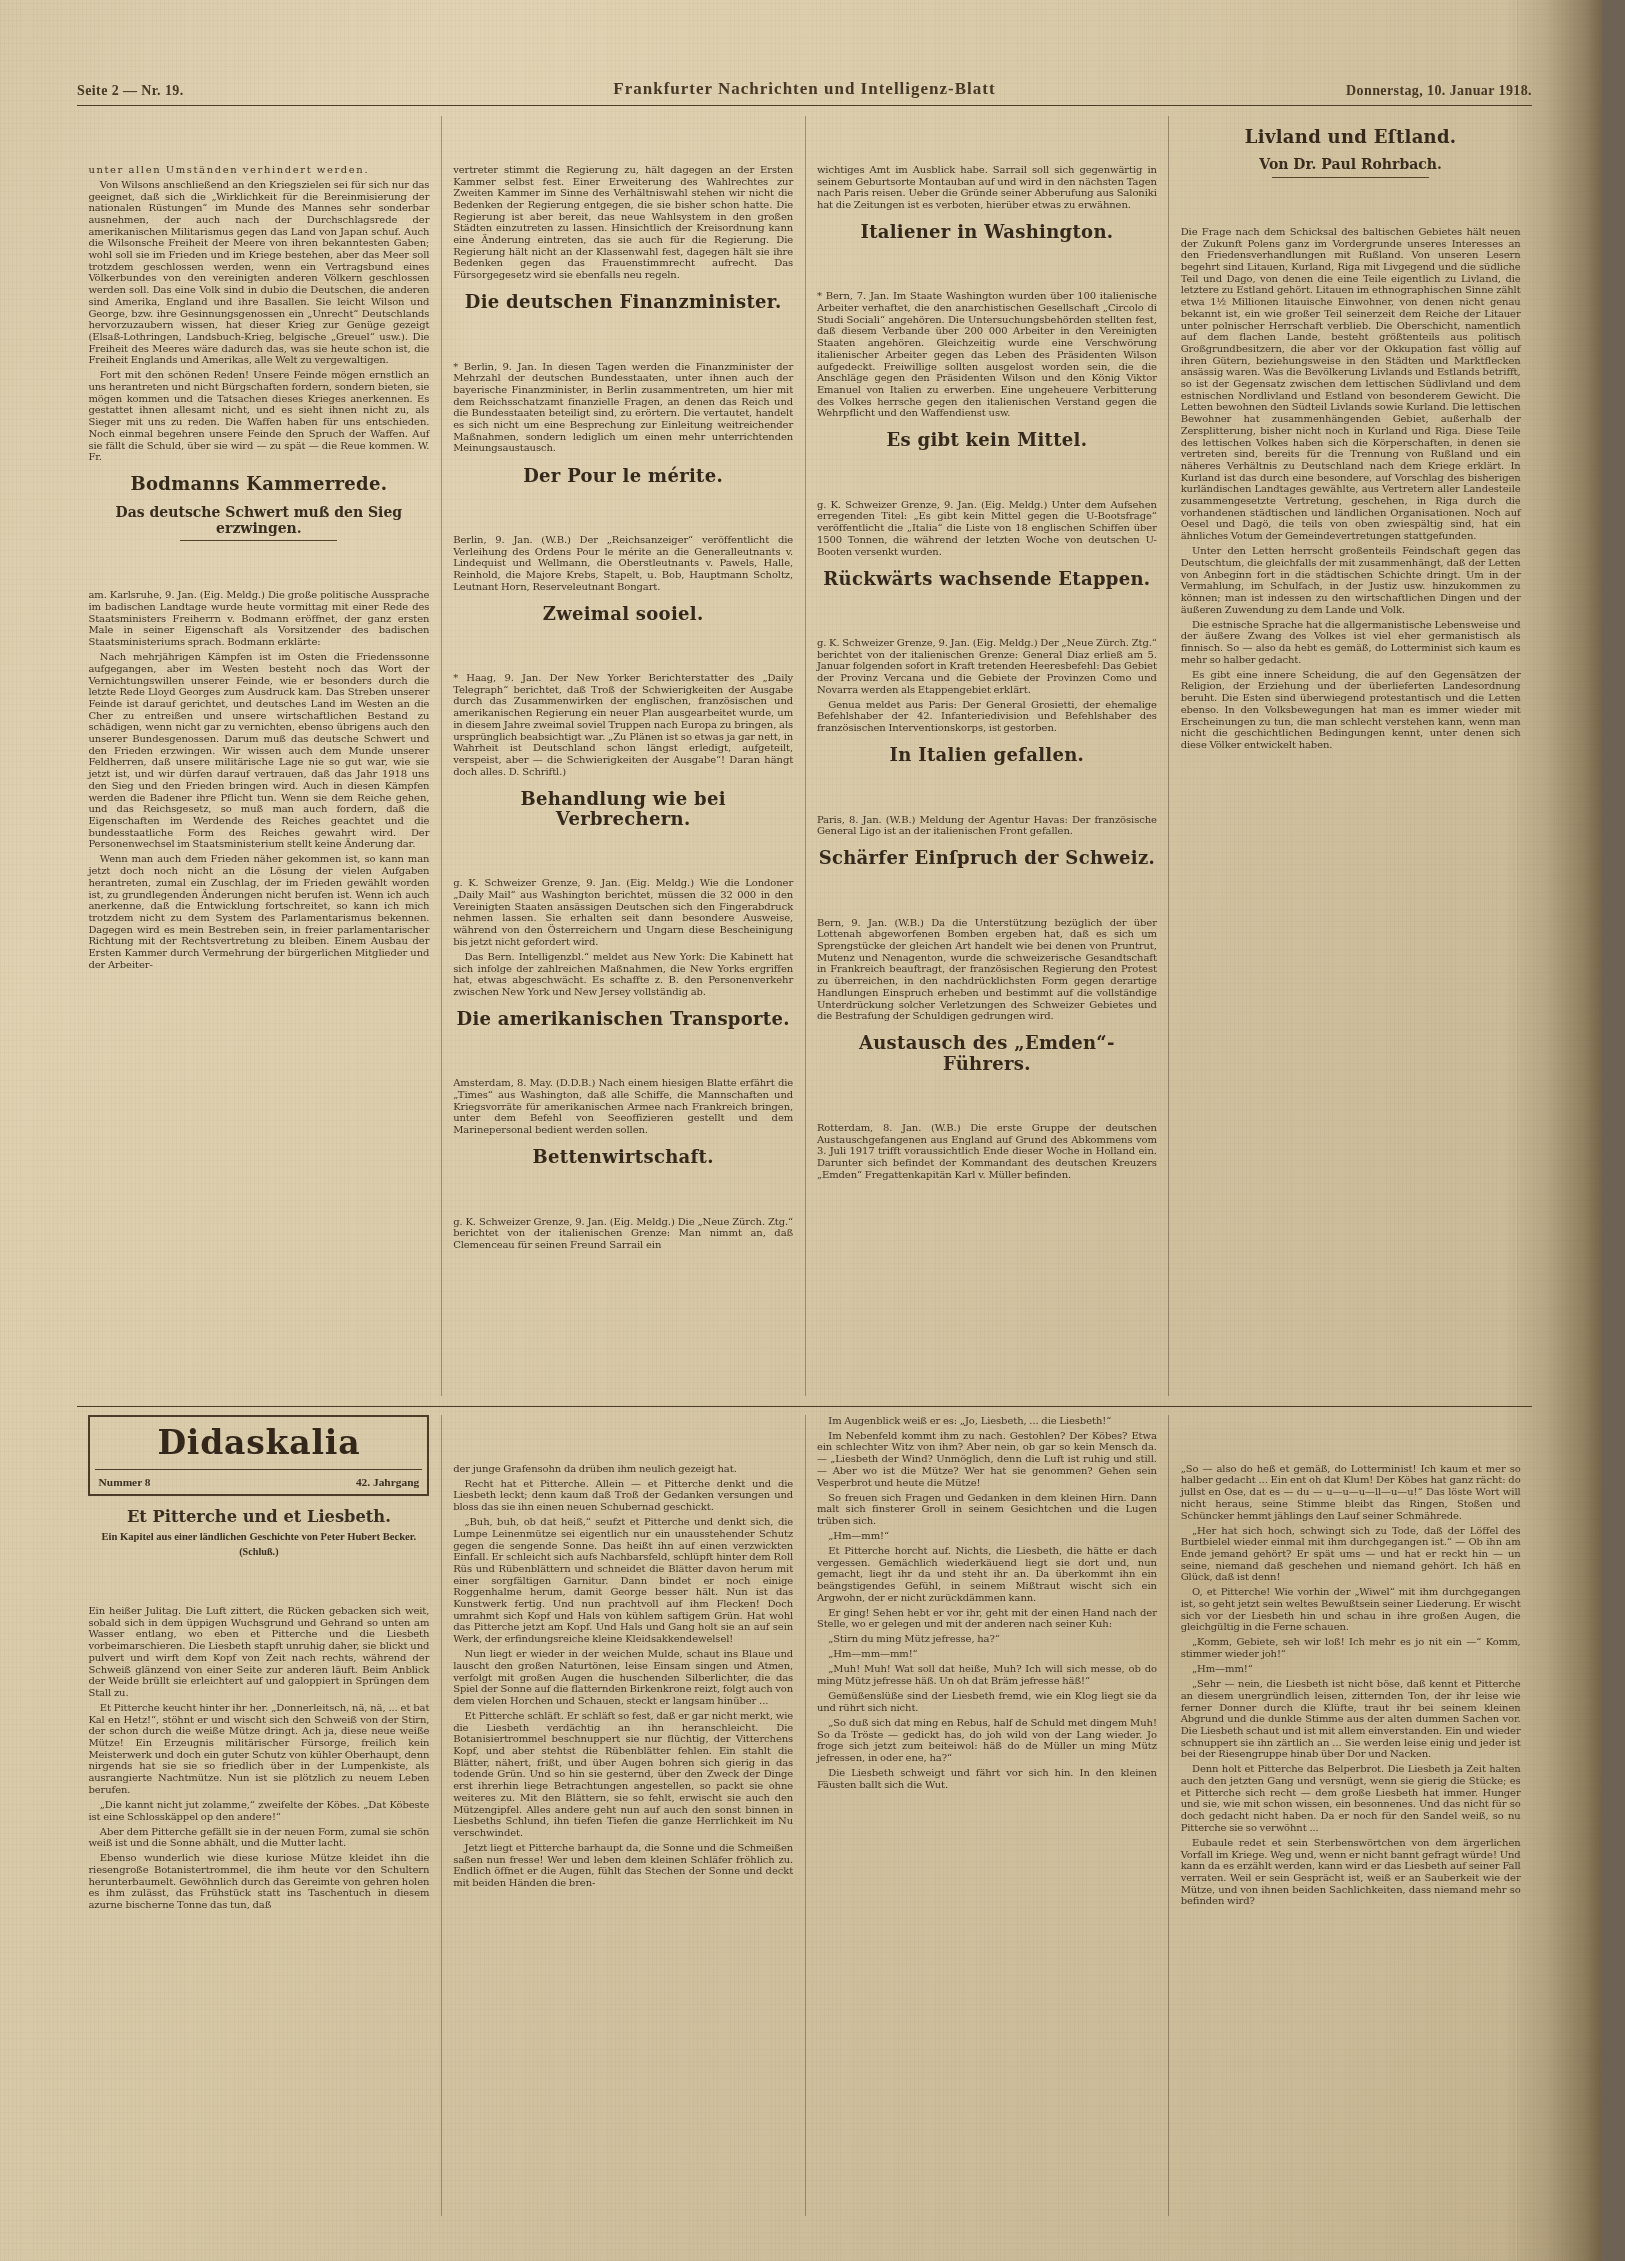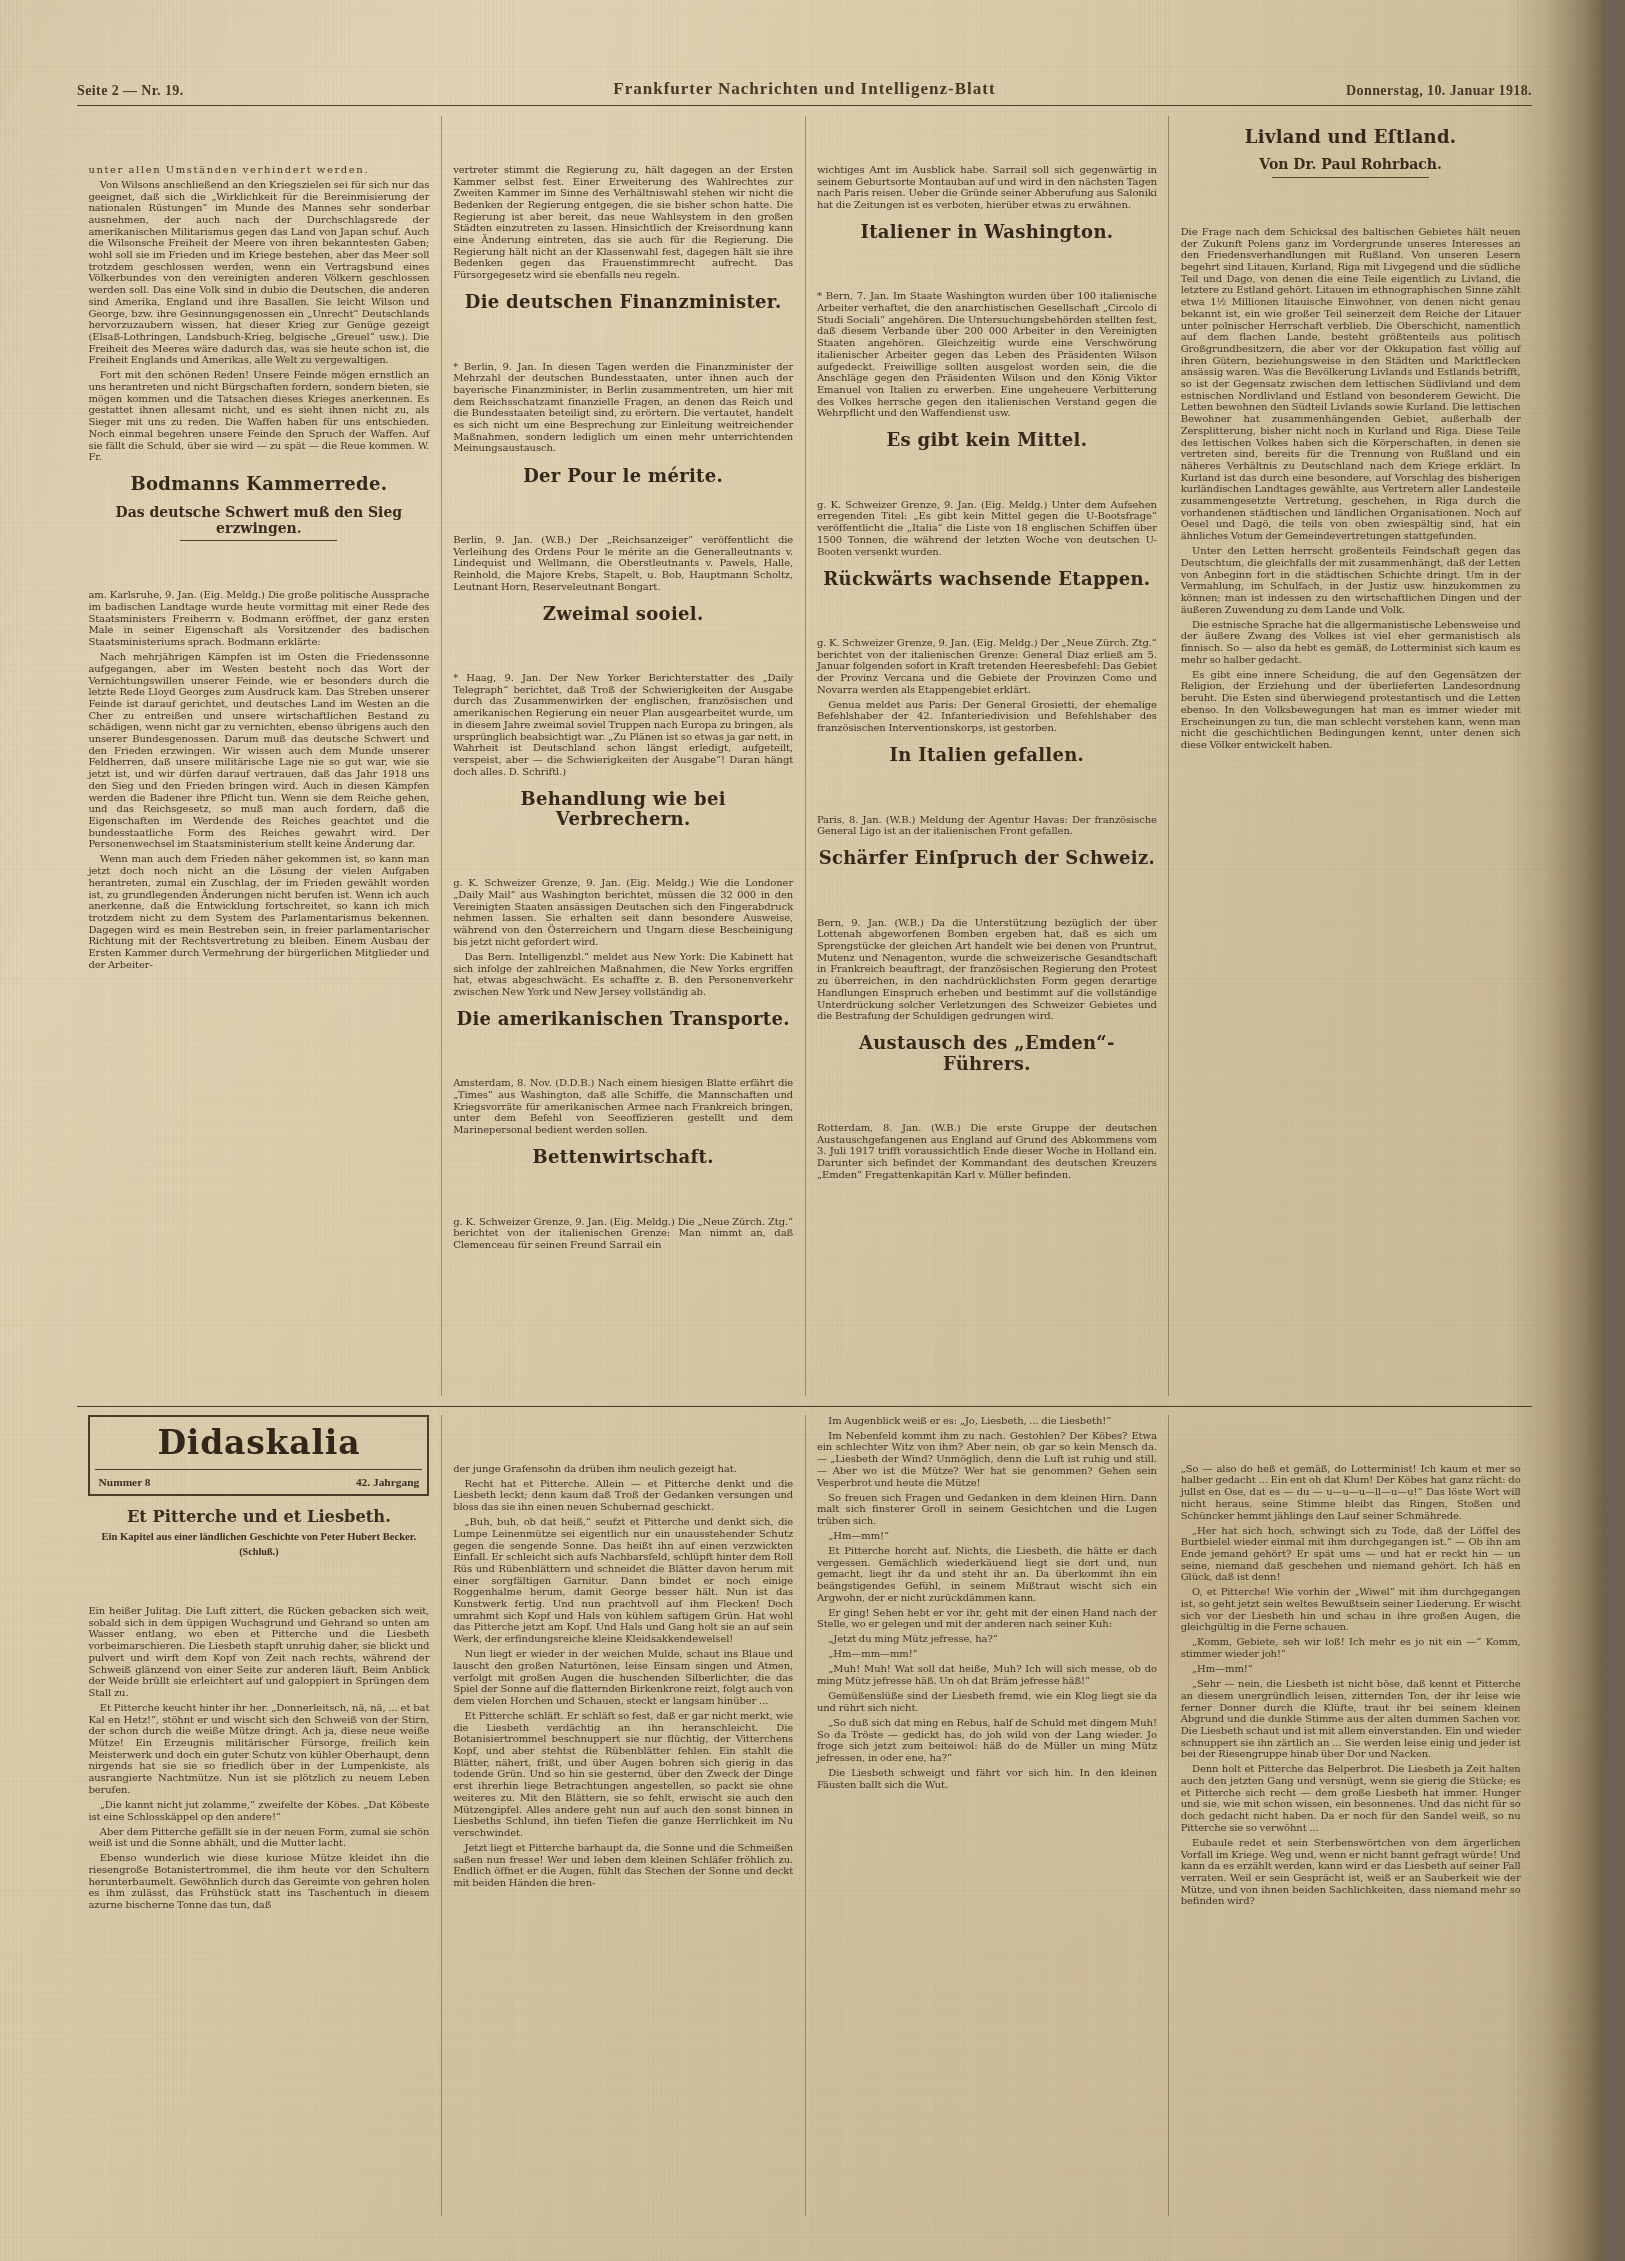--- a/index.html
+++ b/index.html
@@ -255,7 +255,7 @@
           <p class="t ni">g. K. Schweizer Grenze, 9. Jan. (Eig. Meldg.) Wie die Londoner „Daily Mail“ aus Washington berichtet, müssen die 32 000 in den Vereinigten Staaten ansässigen Deutschen sich den Fingerabdruck nehmen lassen. Sie erhalten seit dann besondere Ausweise, während von den Österreichern und Ungarn diese Bescheinigung bis jetzt nicht gefordert wird.</p>
           <p class="t">Das Bern. Intelligenzbl.“ meldet aus New York: Die Kabinett hat sich infolge der zahlreichen Maßnahmen, die New Yorks ergriffen hat, etwas abgeschwächt. Es schaffte z. B. den Personenverkehr zwischen New York und New Jersey vollständig ab.</p>
           <h2 class="head">Die amerikanischen Transporte.</h2>
-          <p class="t ni">Amsterdam, 8. Nov. (D.D.B.) Nach einem hiesigen Blatte erfährt die „Times“ aus Washington, daß alle Schiffe, die Mannschaften und Kriegsvorräte für amerikanischen Armee nach Frankreich bringen, unter dem Befehl von Seeoffizieren gestellt und dem Marinepersonal bedient werden sollen.</p>
+          <p class="t ni">Amsterdam, 8. May. (D.D.B.) Nach einem hiesigen Blatte erfährt die „Times“ aus Washington, daß alle Schiffe, die Mannschaften und Kriegsvorräte für amerikanischen Armee nach Frankreich bringen, unter dem Befehl von Seeoffizieren gestellt und dem Marinepersonal bedient werden sollen.</p>
           <h2 class="head">Bettenwirtschaft.</h2>
           <p class="t ni">g. K. Schweizer Grenze, 9. Jan. (Eig. Meldg.) Die „Neue Zürch. Ztg.“ berichtet von der italienischen Grenze: Man nimmt an, daß Clemenceau für seinen Freund Sarrail ein</p>
         </div>

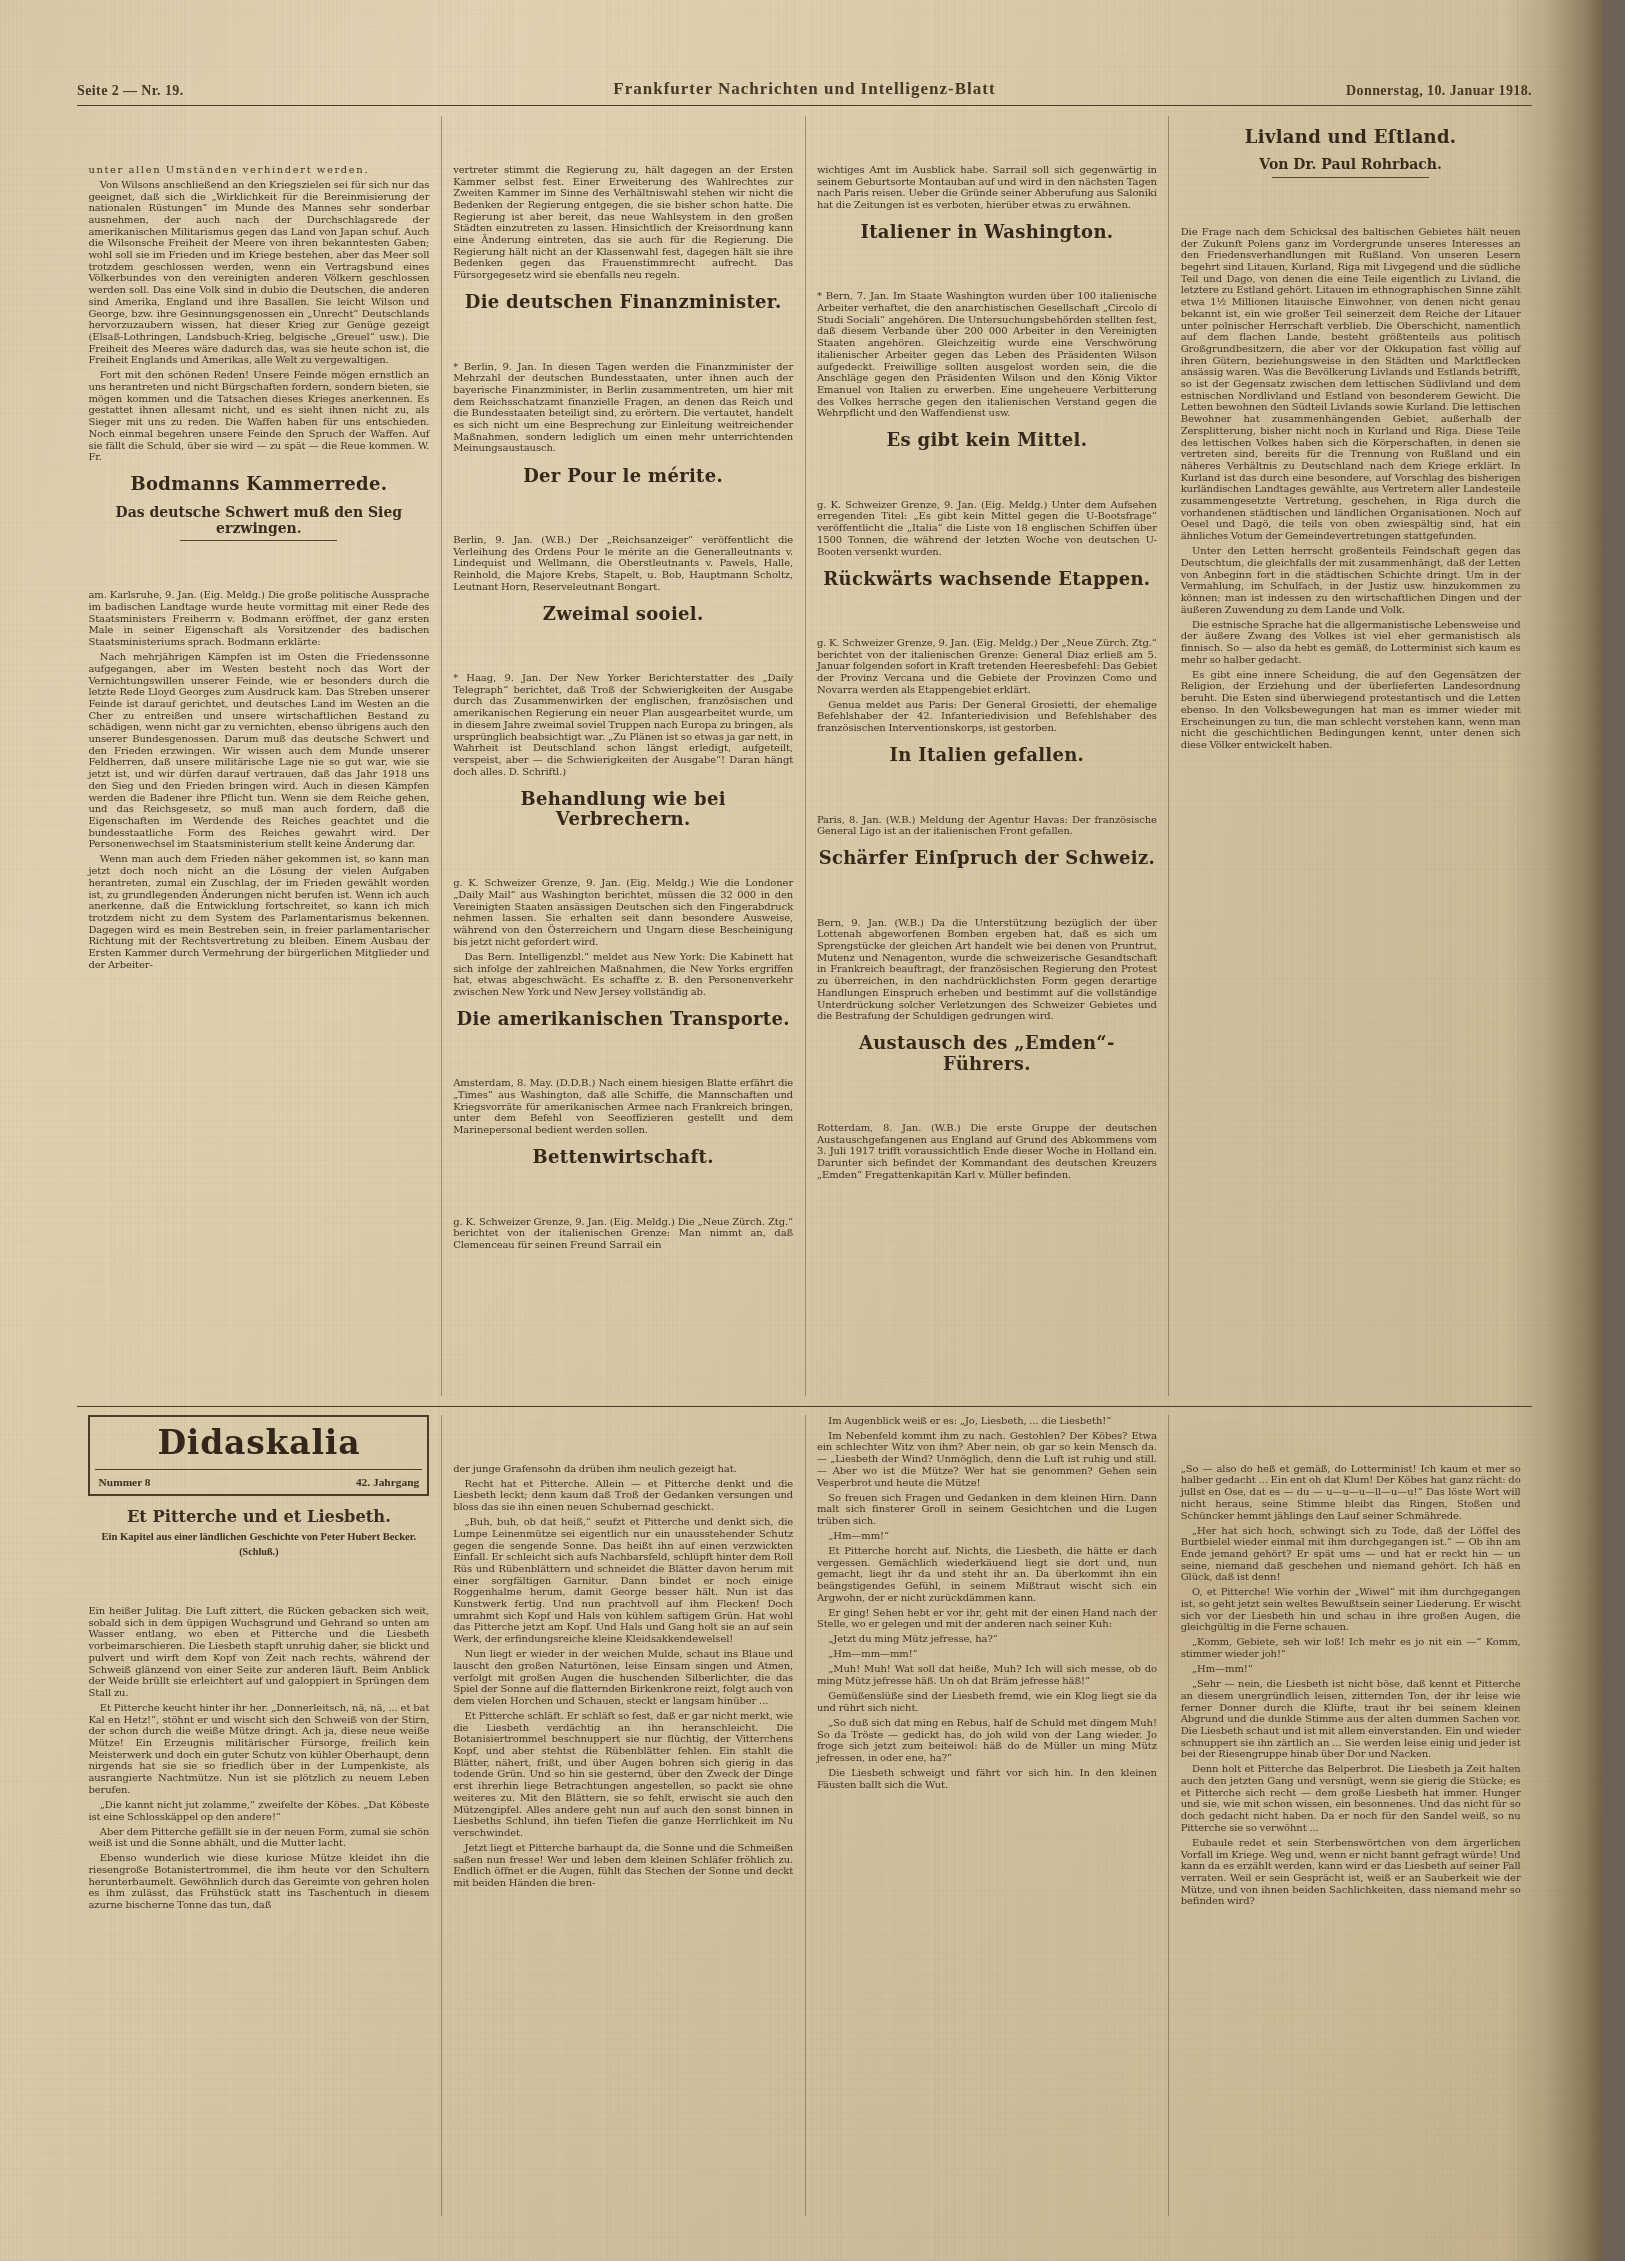--- a/index.html
+++ b/index.html
@@ -321,7 +321,7 @@
           <p class="t">„Hm—mm!“</p>
           <p class="t">Et Pitterche horcht auf. Nichts, die Liesbeth, die hätte er dach vergessen. Gemächlich wiederkäuend liegt sie dort und, nun gemacht, liegt ihr da und steht ihr an. Da überkommt ihn ein beängstigendes Gefühl, in seinem Mißtraut wischt sich ein Argwohn, der er nicht zurückdämmen kann.</p>
           <p class="t">Er ging! Sehen hebt er vor ihr, geht mit der einen Hand nach der Stelle, wo er gelegen und mit der anderen nach seiner Kuh:</p>
-          <p class="t">„Jetzt du ming Mütz jefresse, ha?“</p>
+          <p class="t">„Stirn du ming Mütz jefresse, ha?“</p>
           <p class="t">„Hm—mm—mm!“</p>
           <p class="t">„Muh! Muh! Wat soll dat heiße, Muh? Ich will sich messe, ob do ming Mütz jefresse häß. Un oh dat Bräm jefresse häß!“</p>
           <p class="t">Gemüßenslüße sind der Liesbeth fremd, wie ein Klog liegt sie da und rührt sich nicht.</p>

